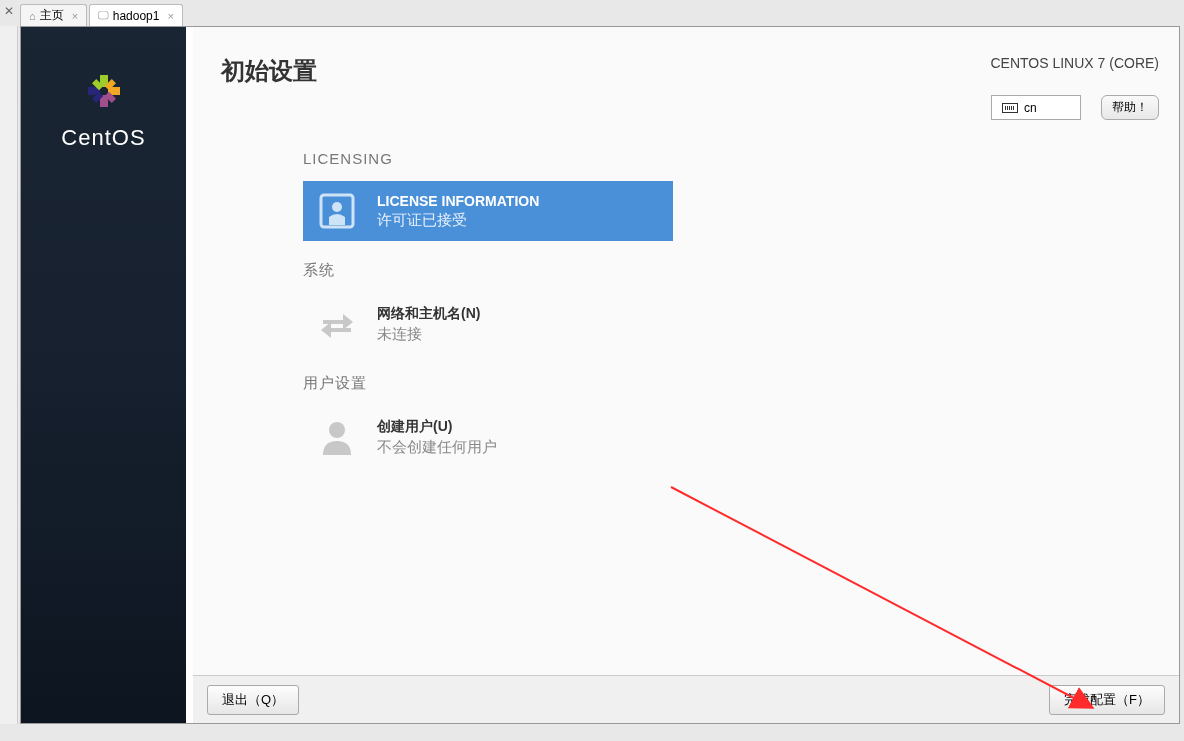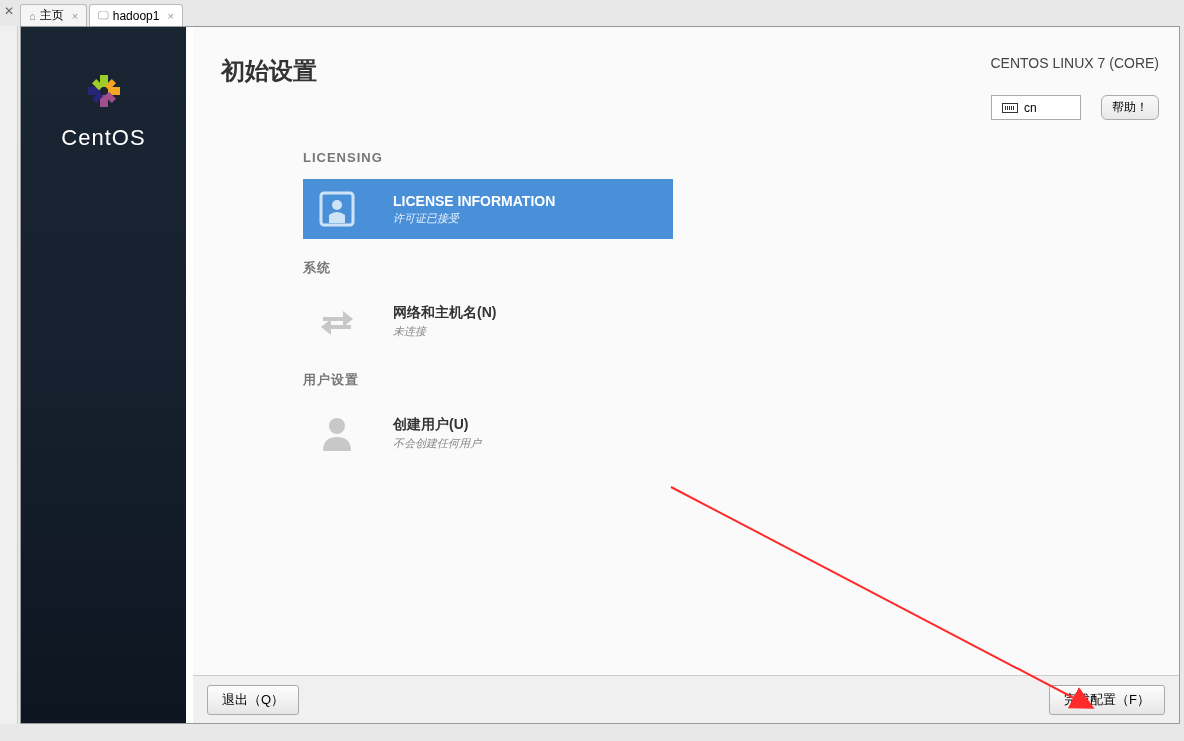--- a/index.html
+++ b/index.html
@@ -36,7 +36,7 @@
 .help-btn { background: linear-gradient(#f9f9f9, #e8e8e8); border: 1px solid #aaa; padding: 3px 10px; font-size: 12px; cursor: pointer; border-radius: 6px; }
 
 .sections { padding: 30px 0 0 110px; }
-.section-label { font-size: 13px; color: #777; margin-bottom: 14px; font-weight: bold; letter-spacing: 1px; }
+.section-label { font-size: 15px; color: #777; margin-bottom: 14px; font-weight: normal; letter-spacing: 1px; }
 
 .spoke-row { display: flex; align-items: center; gap: 34px; padding: 8px 12px; width: 370px; margin-bottom: 20px; cursor: pointer; }
 .spoke-row.selected { background: #4a90d9; color: #fff; }

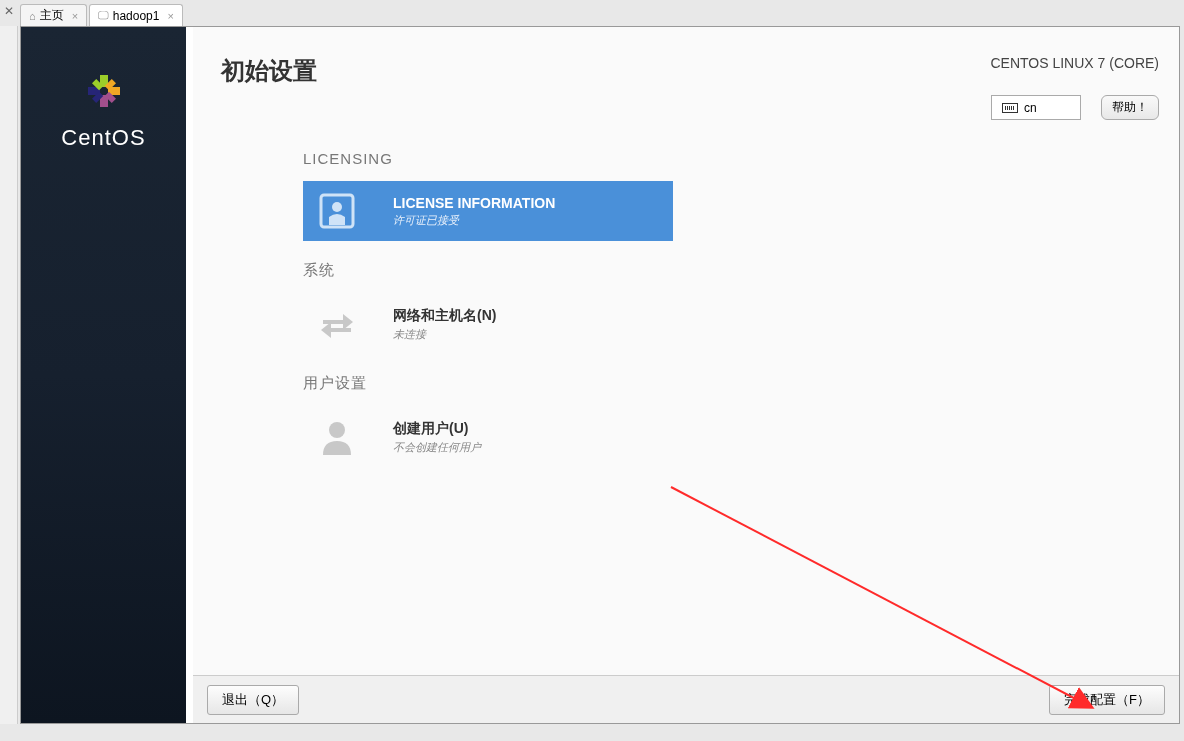--- a/index.html
+++ b/index.html
@@ -38,7 +38,7 @@
 .sections { padding: 30px 0 0 110px; }
 .section-label { font-size: 15px; color: #777; margin-bottom: 14px; font-weight: normal; letter-spacing: 1px; }
 
-.spoke-row { display: flex; align-items: center; gap: 34px; padding: 8px 12px; width: 370px; margin-bottom: 20px; cursor: pointer; }
+.spoke-row { display: flex; align-items: center; gap: 18px; padding: 8px 12px; width: 370px; margin-bottom: 20px; cursor: pointer; }
 .spoke-row.selected { background: #4a90d9; color: #fff; }
 .spoke-icon { width: 44px; height: 44px; display: flex; align-items: center; justify-content: center; flex-shrink: 0; }
 .spoke-text { display: flex; flex-direction: column; gap: 2px; }

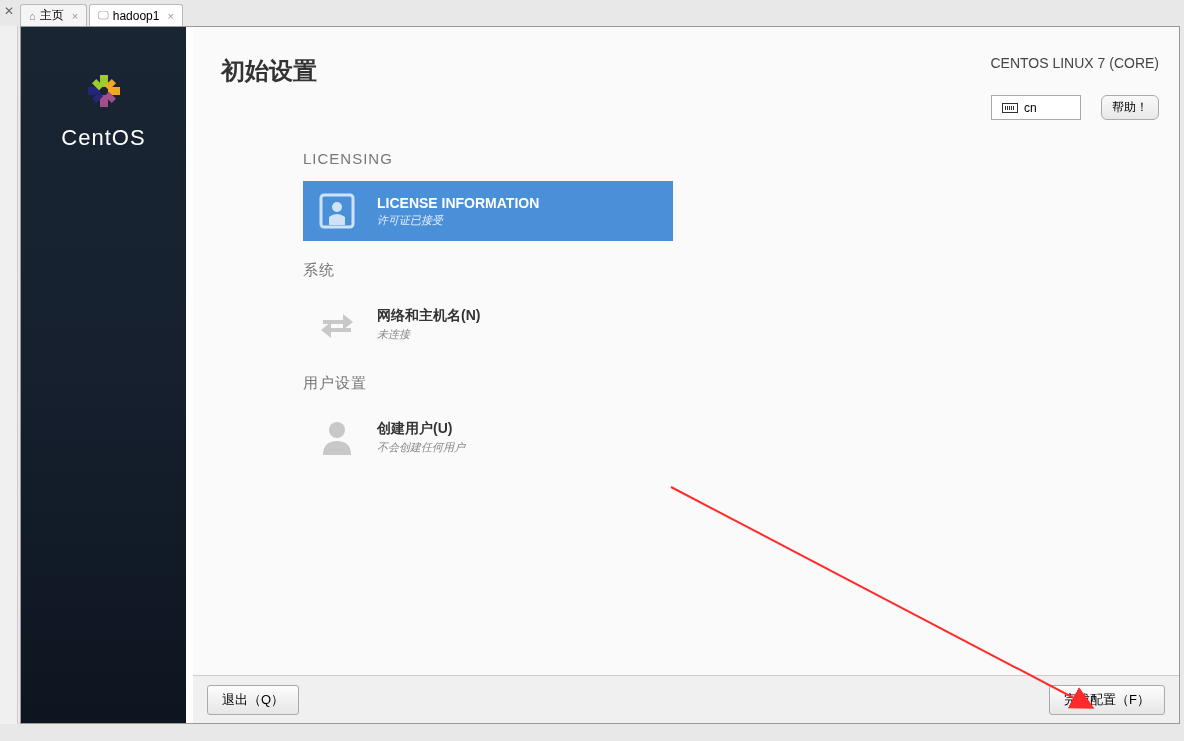--- a/index.html
+++ b/index.html
@@ -43,7 +43,7 @@
 .spoke-icon { width: 44px; height: 44px; display: flex; align-items: center; justify-content: center; flex-shrink: 0; }
 .spoke-text { display: flex; flex-direction: column; gap: 2px; }
 .spoke-title { font-size: 14px; font-weight: bold; }
-.spoke-status { font-size: 11px; font-style: italic; }
+.spoke-status { font-size: 15px; }
 .spoke-row.selected .spoke-title { color: #fff; }
 .spoke-row.selected .spoke-status { color: #e8f0fb; }
 .spoke-row:not(.selected) .spoke-title { color: #333; }

